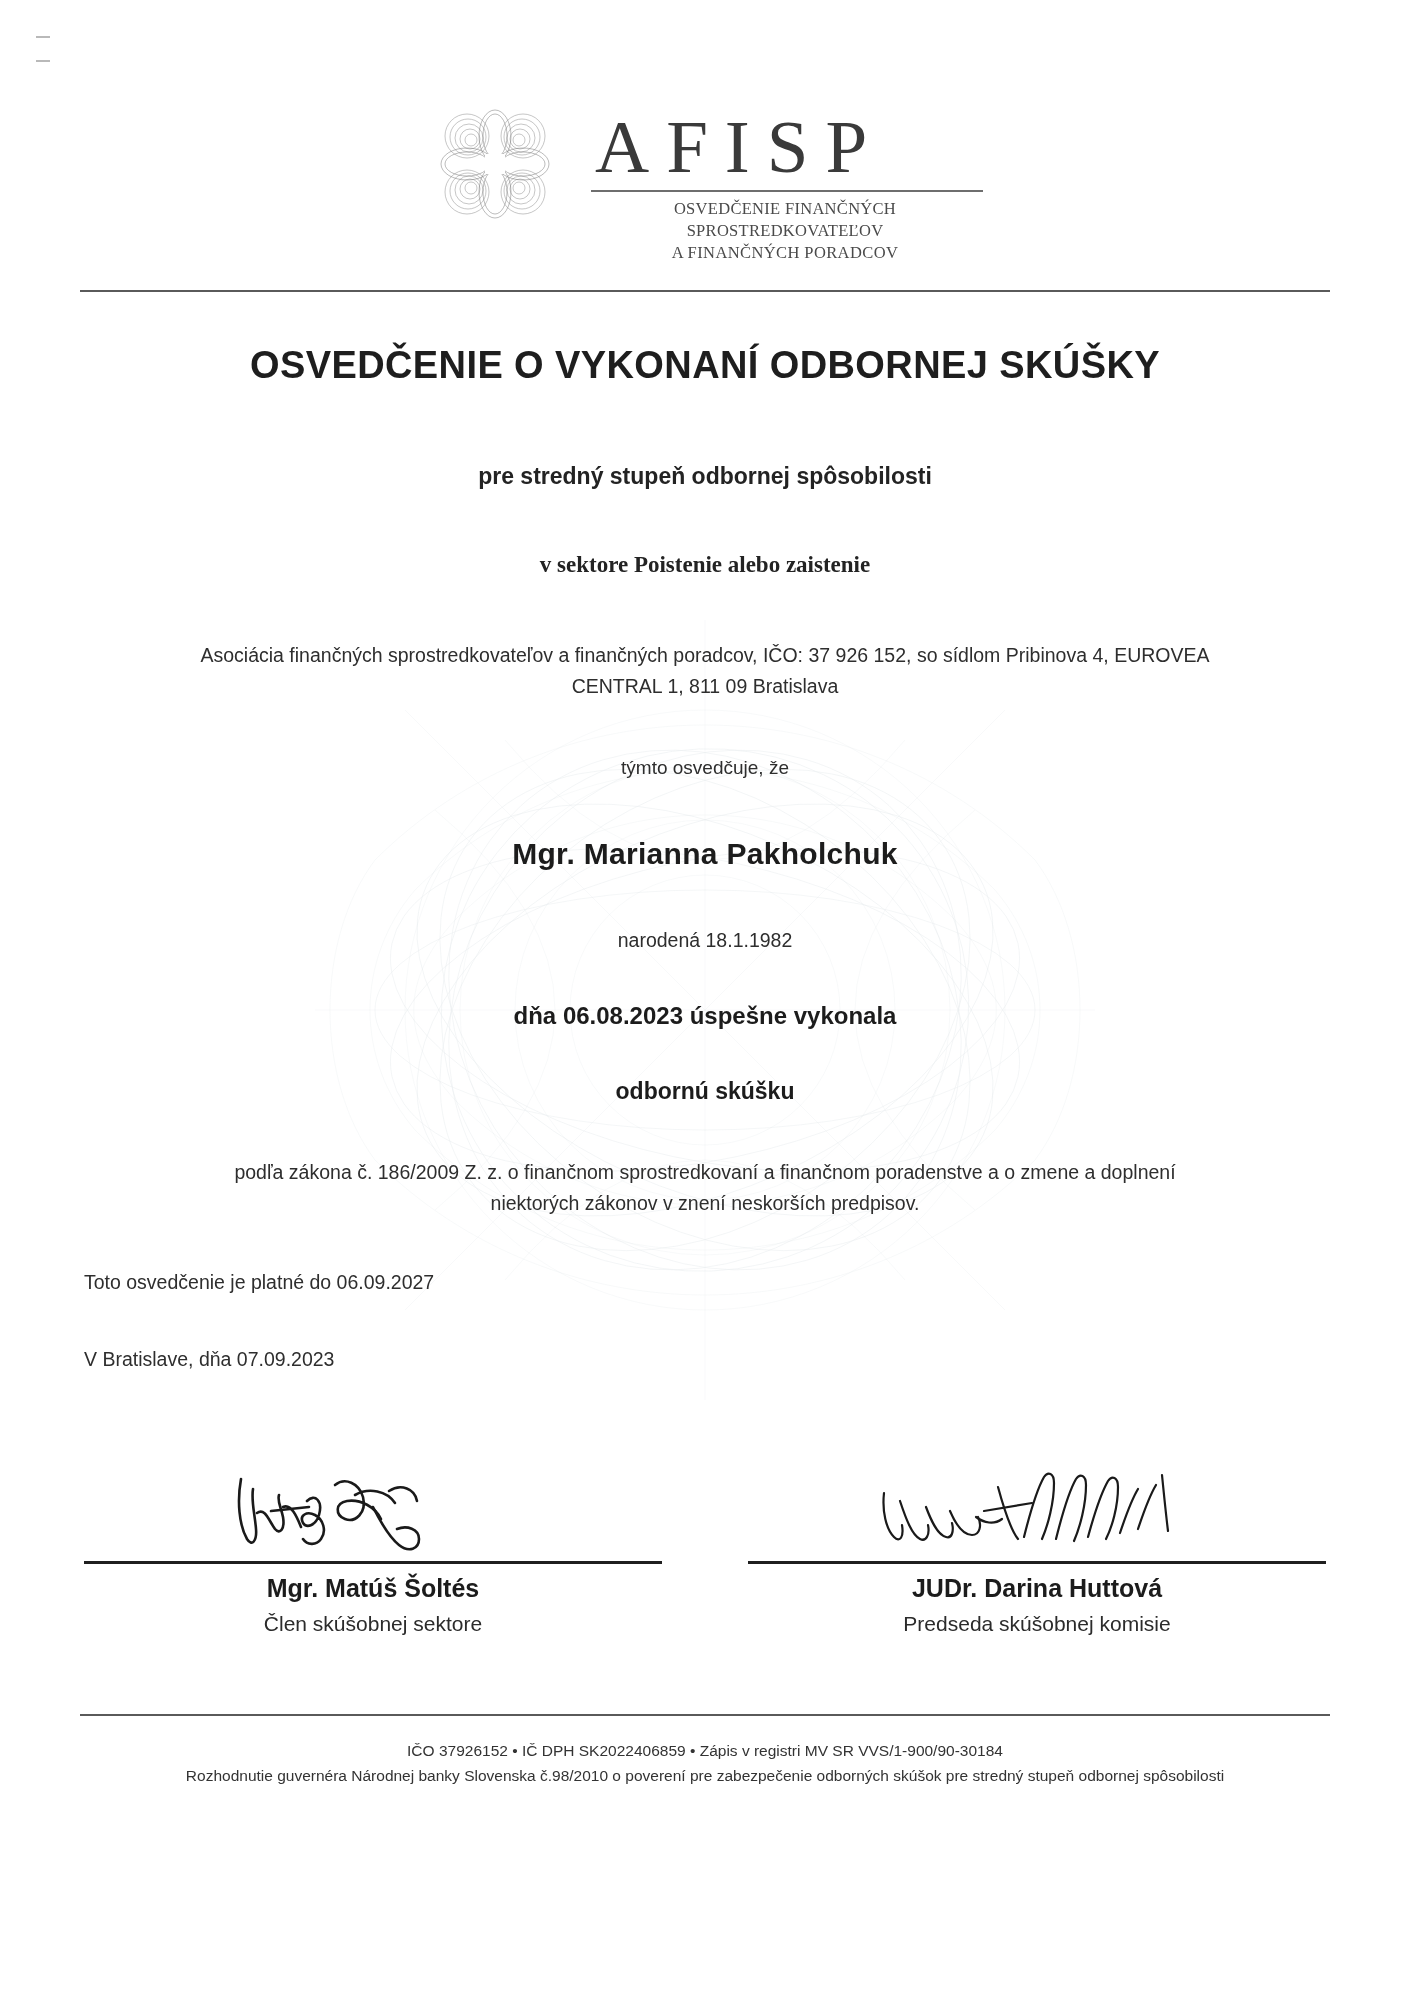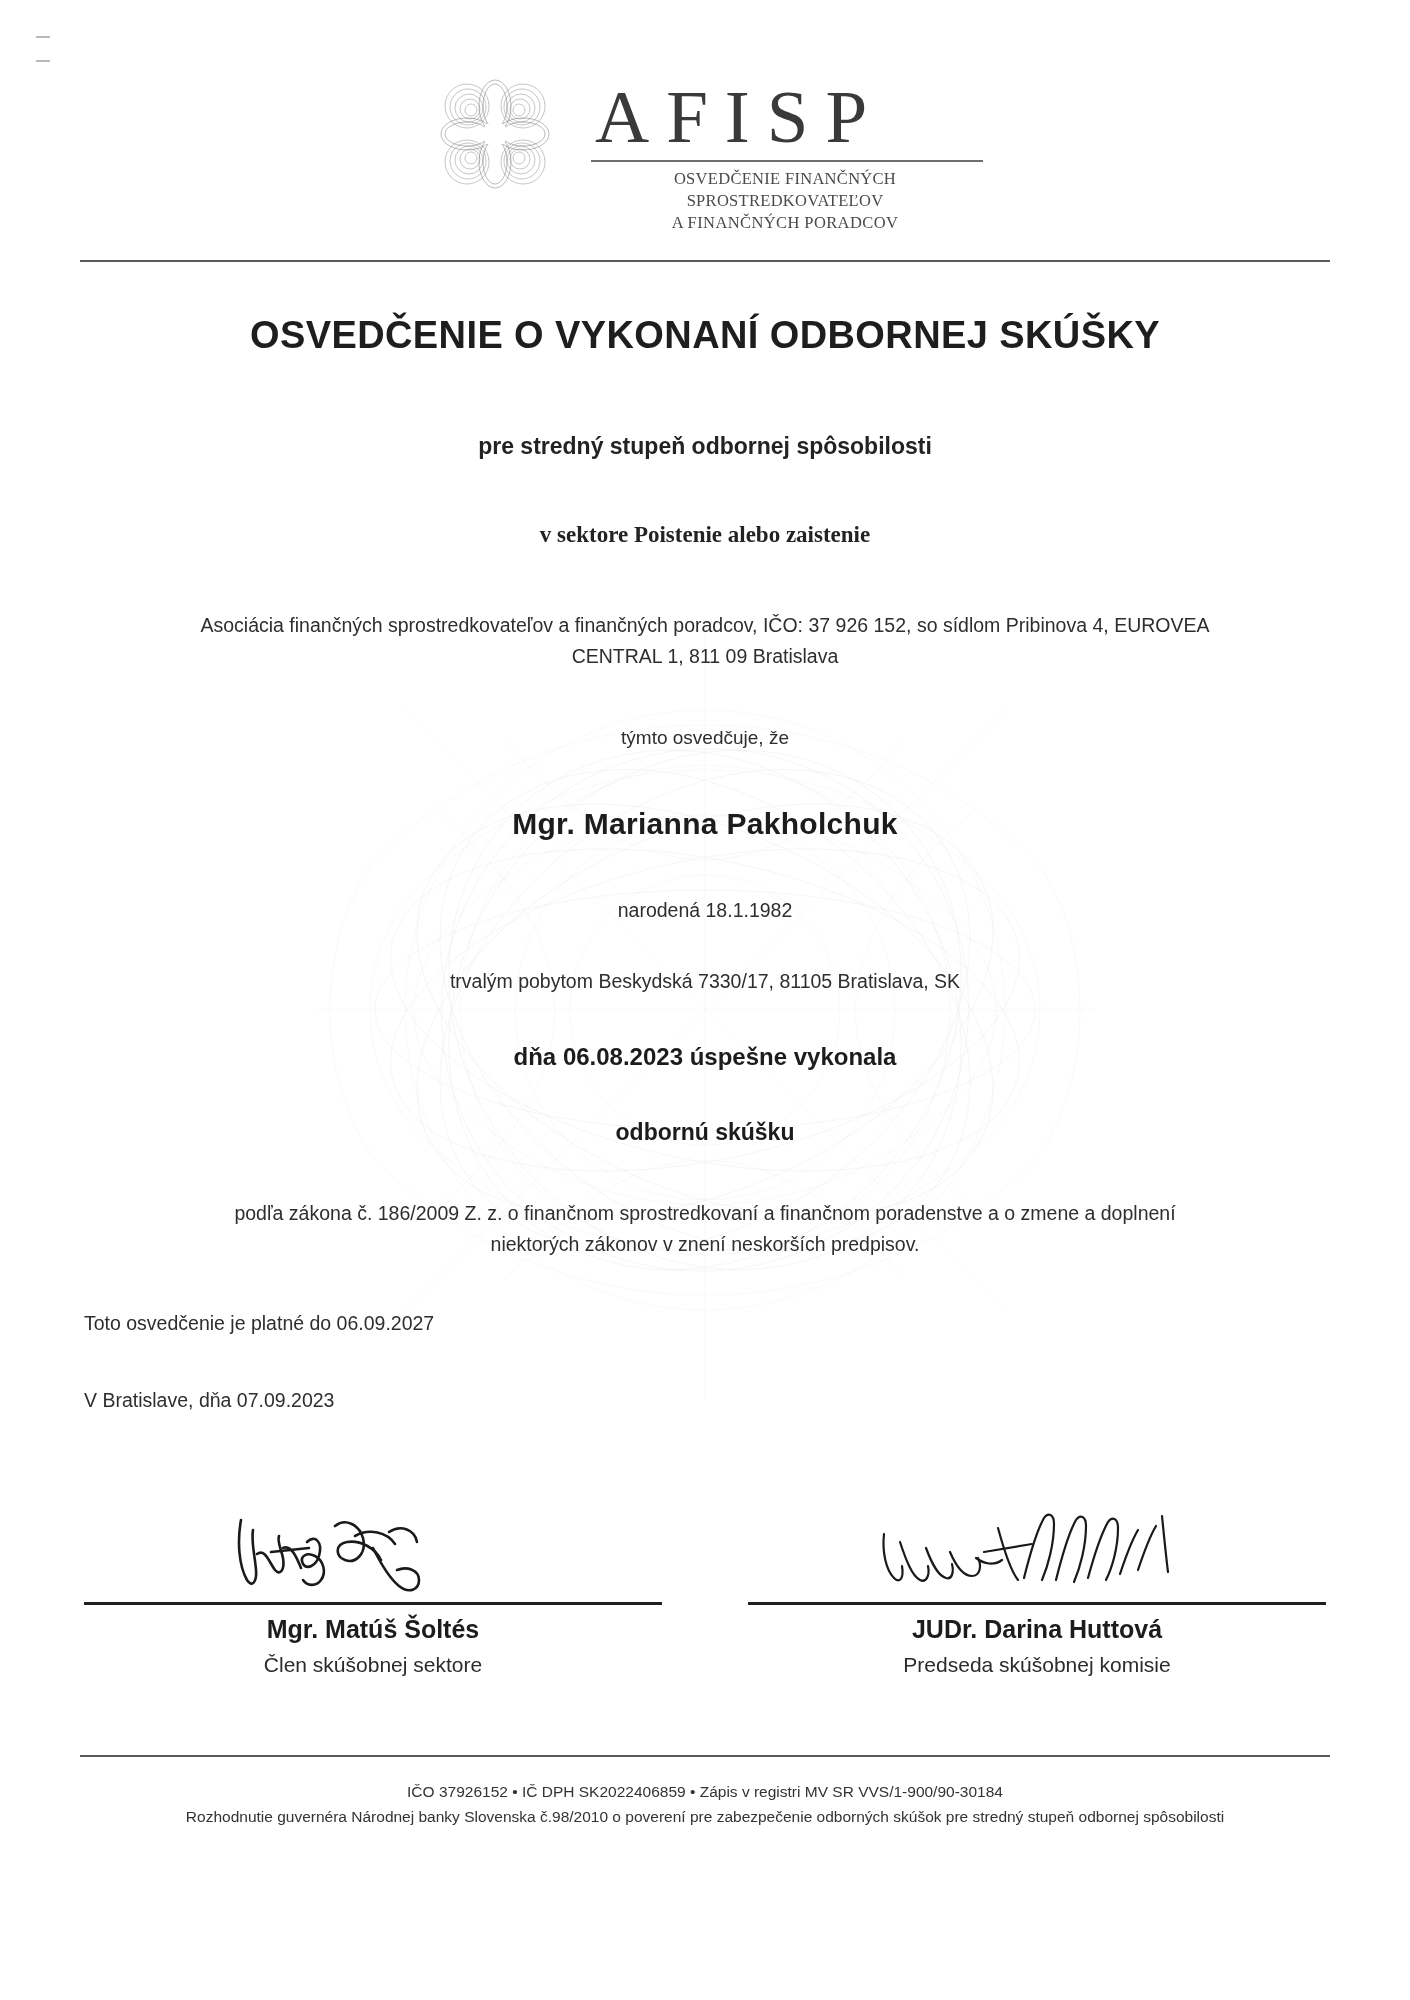--- a/index.html
+++ b/index.html
@@ -56,7 +56,7 @@
     display: flex;
     align-items: flex-start;
     justify-content: center;
-    padding-top: 70px;
+    padding-top: 100px;
     gap: 26px;
   }
   .logo-mark { width: 136px; height: 128px; flex: none; }

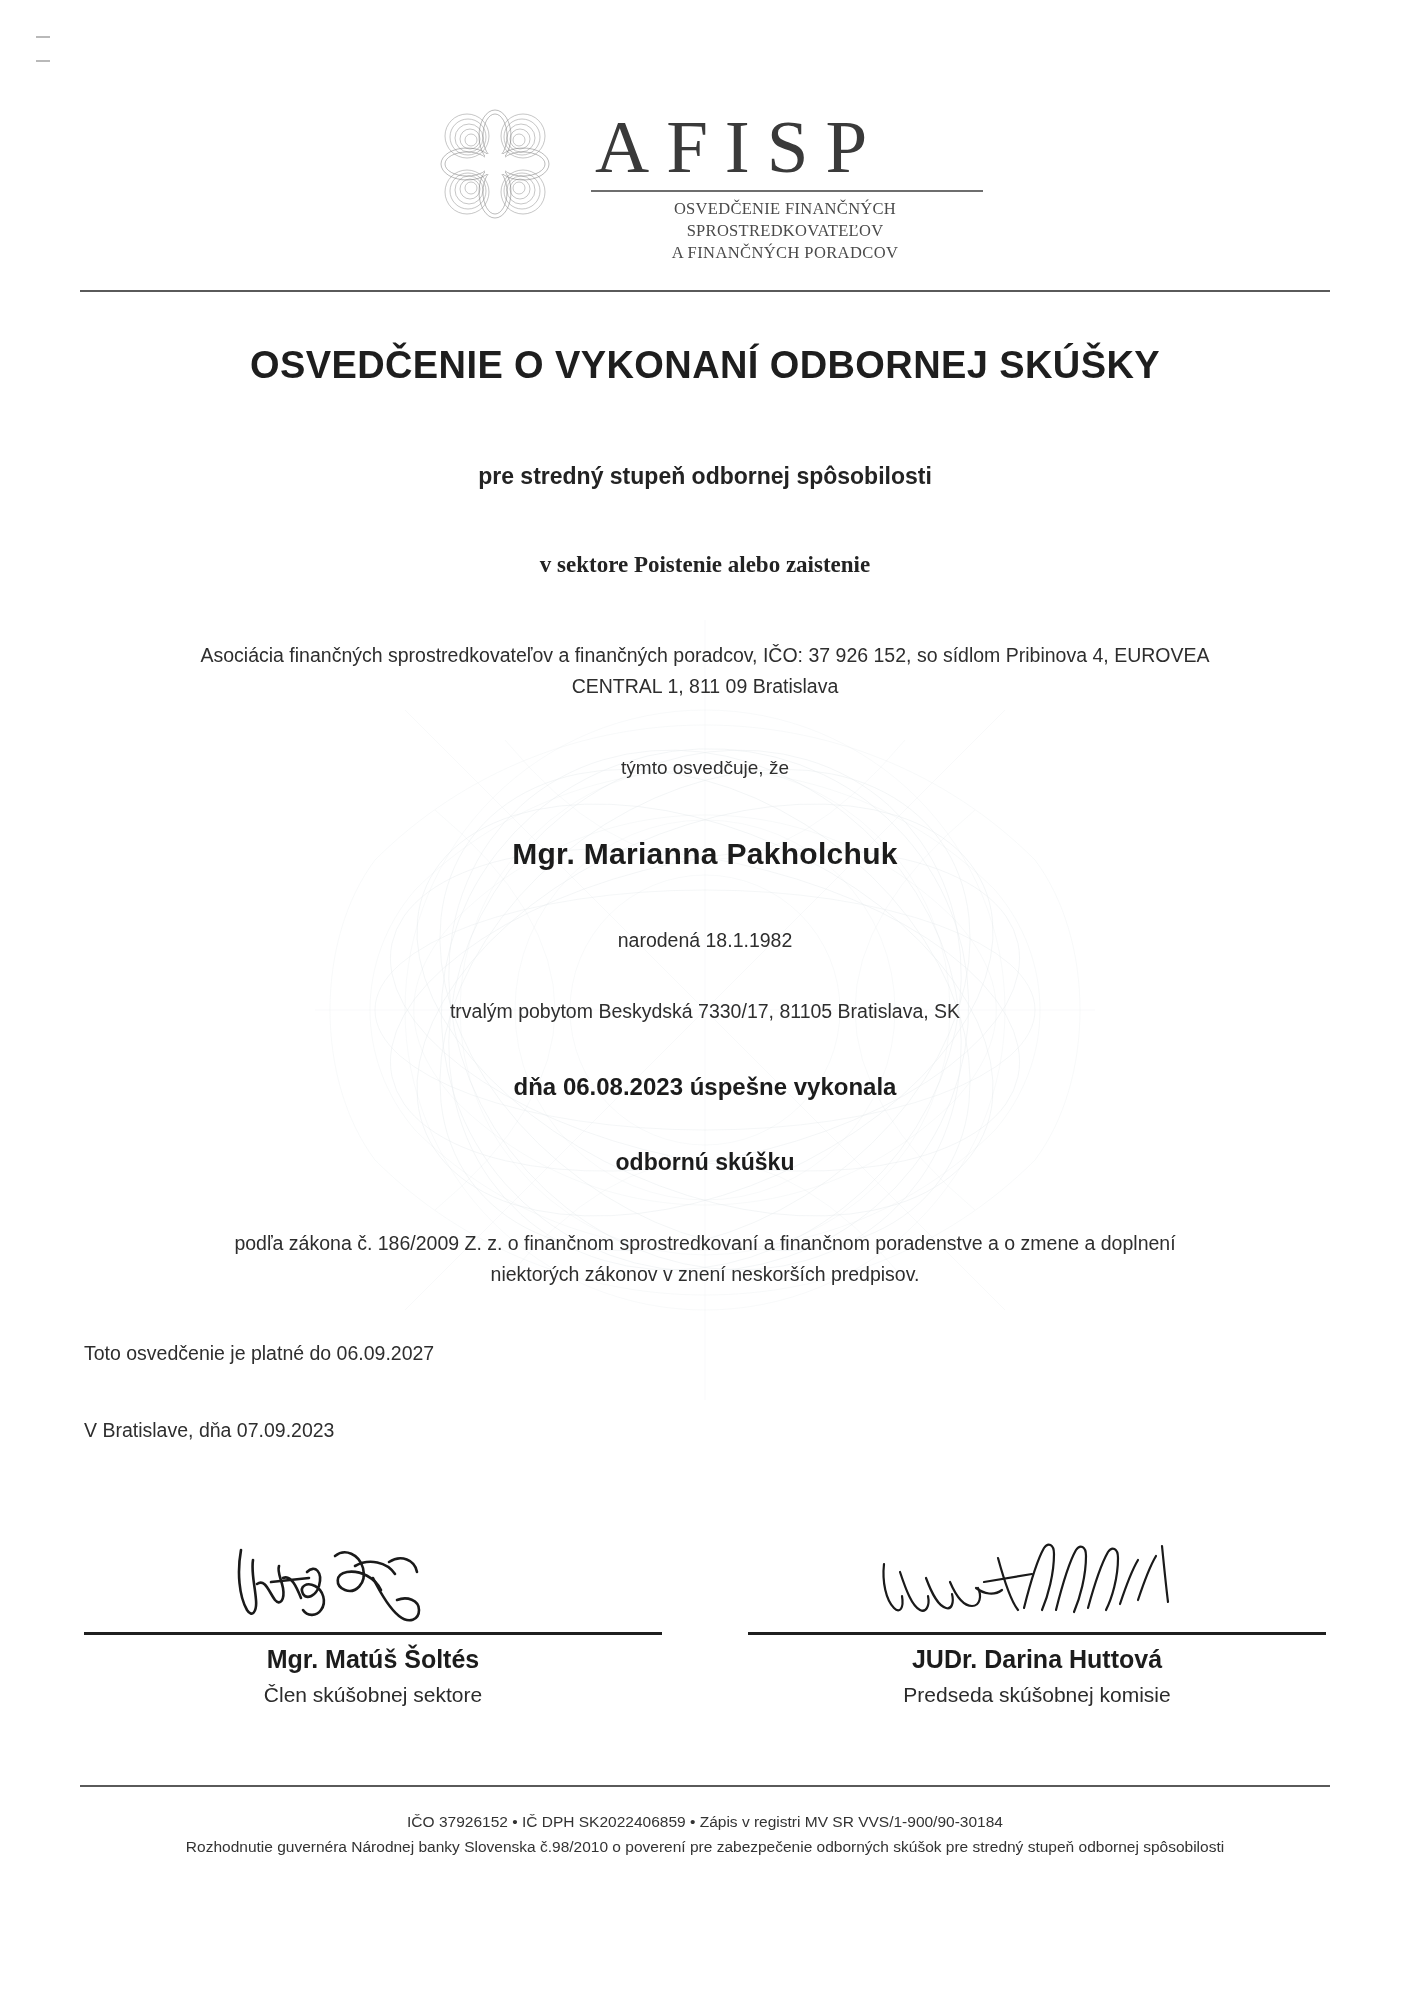--- a/index.html
+++ b/index.html
@@ -351,7 +351,6 @@
 
     <div class="holder-name">Mgr. Marianna Pakholchuk</div>
     <div class="born">narodená 18.1.1982</div>
-    <div class="residence">trvalým pobytom Beskydská 7330/17, 81105 Bratislava, SK</div>
 
     <div class="exam-date">dňa 06.08.2023 úspešne vykonala</div>
     <div class="exam-kind">odbornú skúšku</div>

